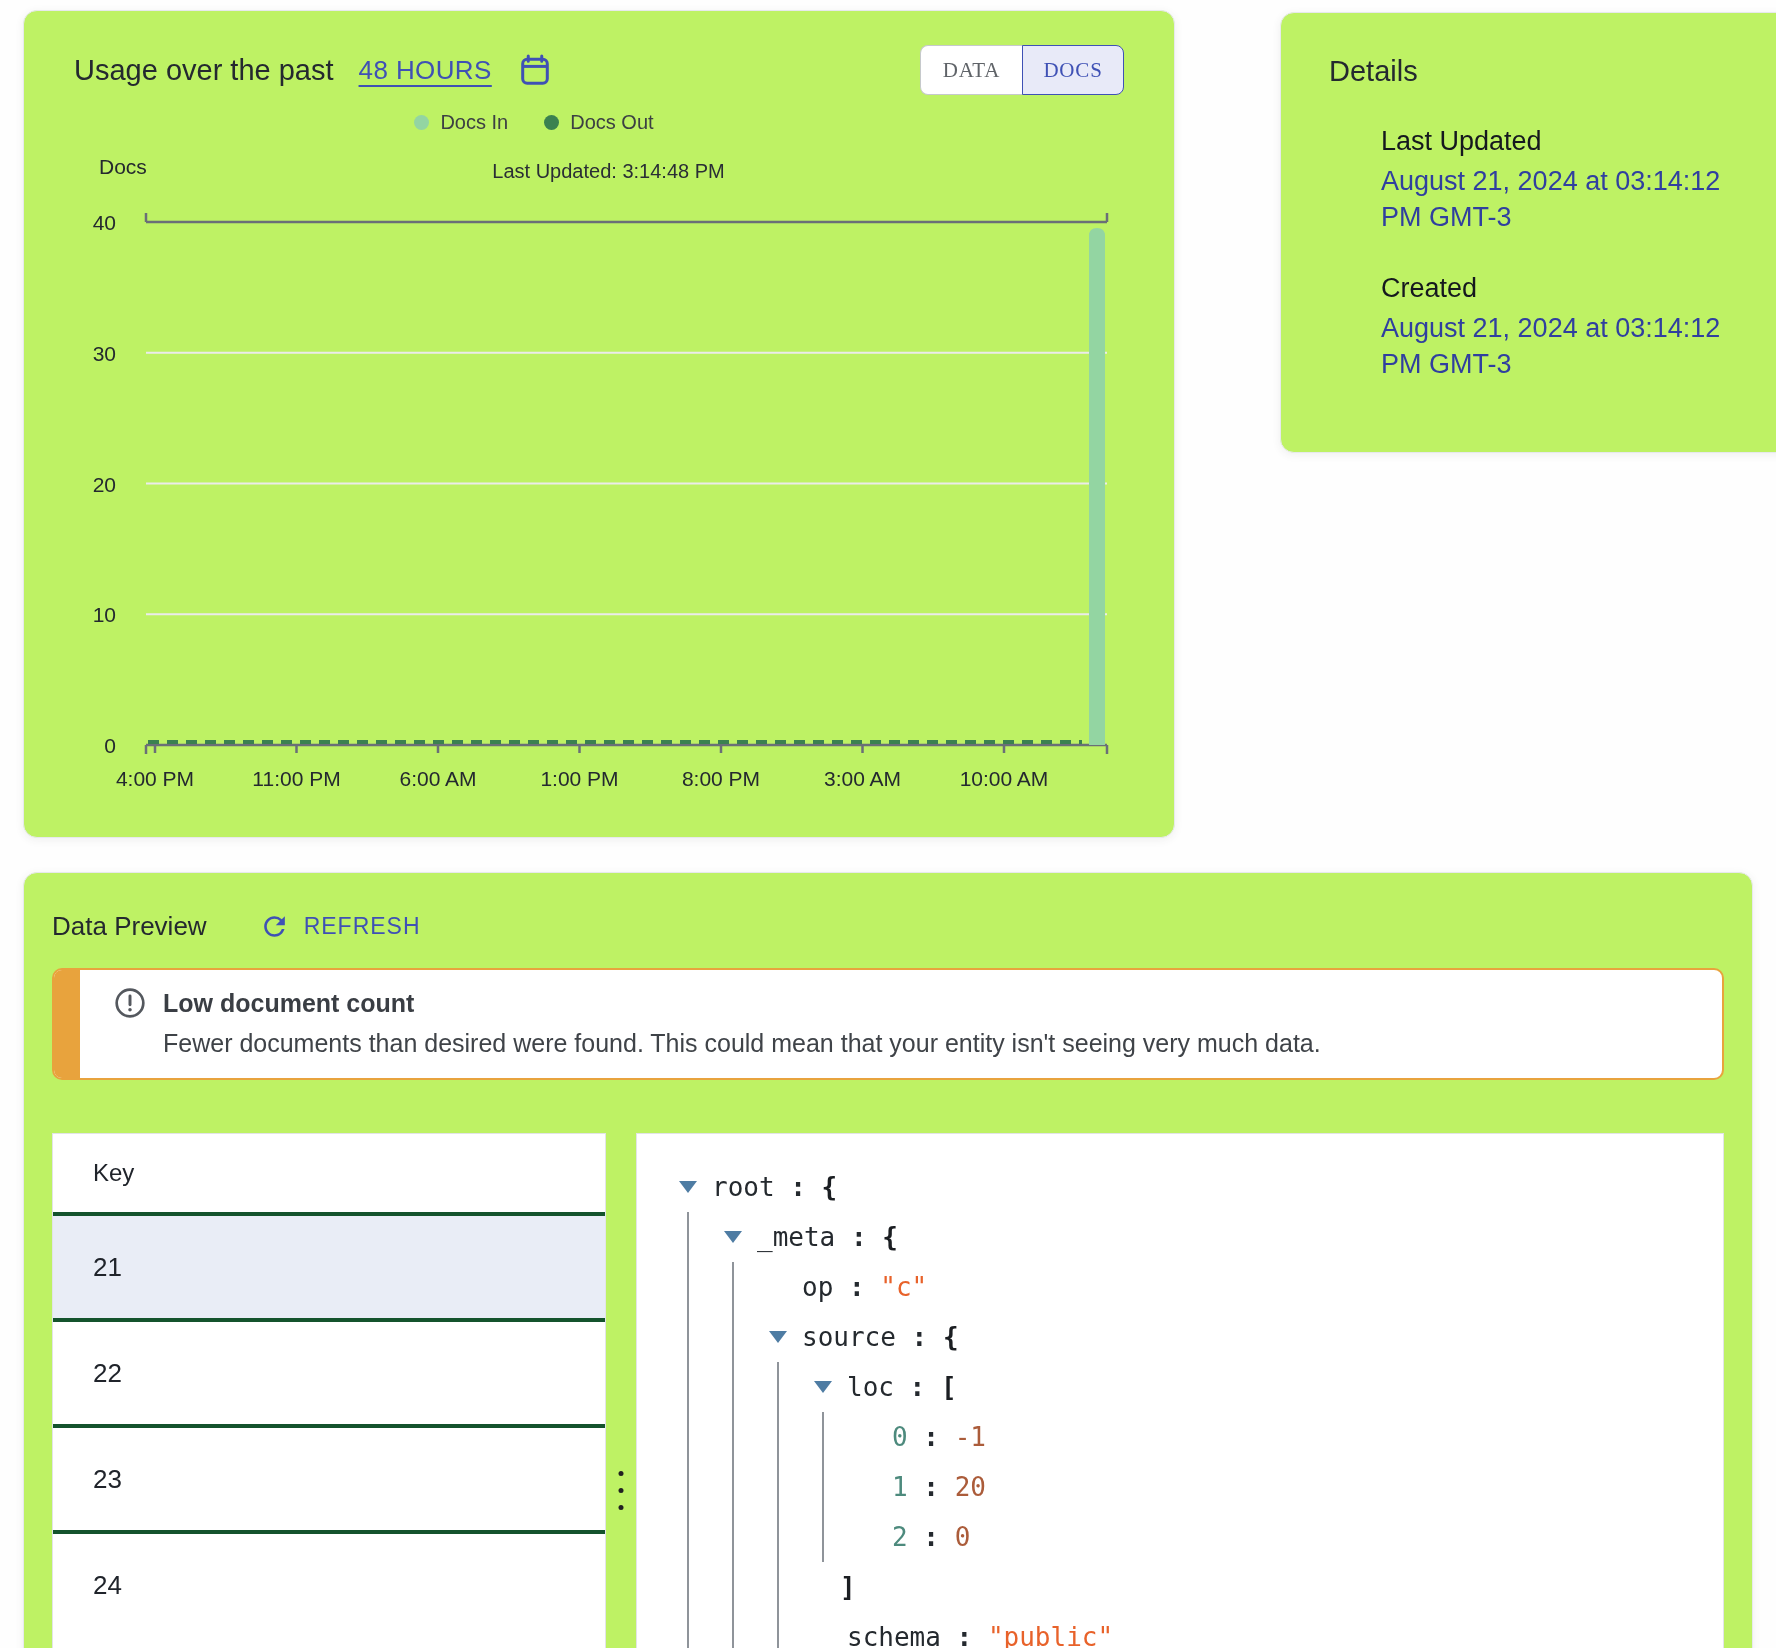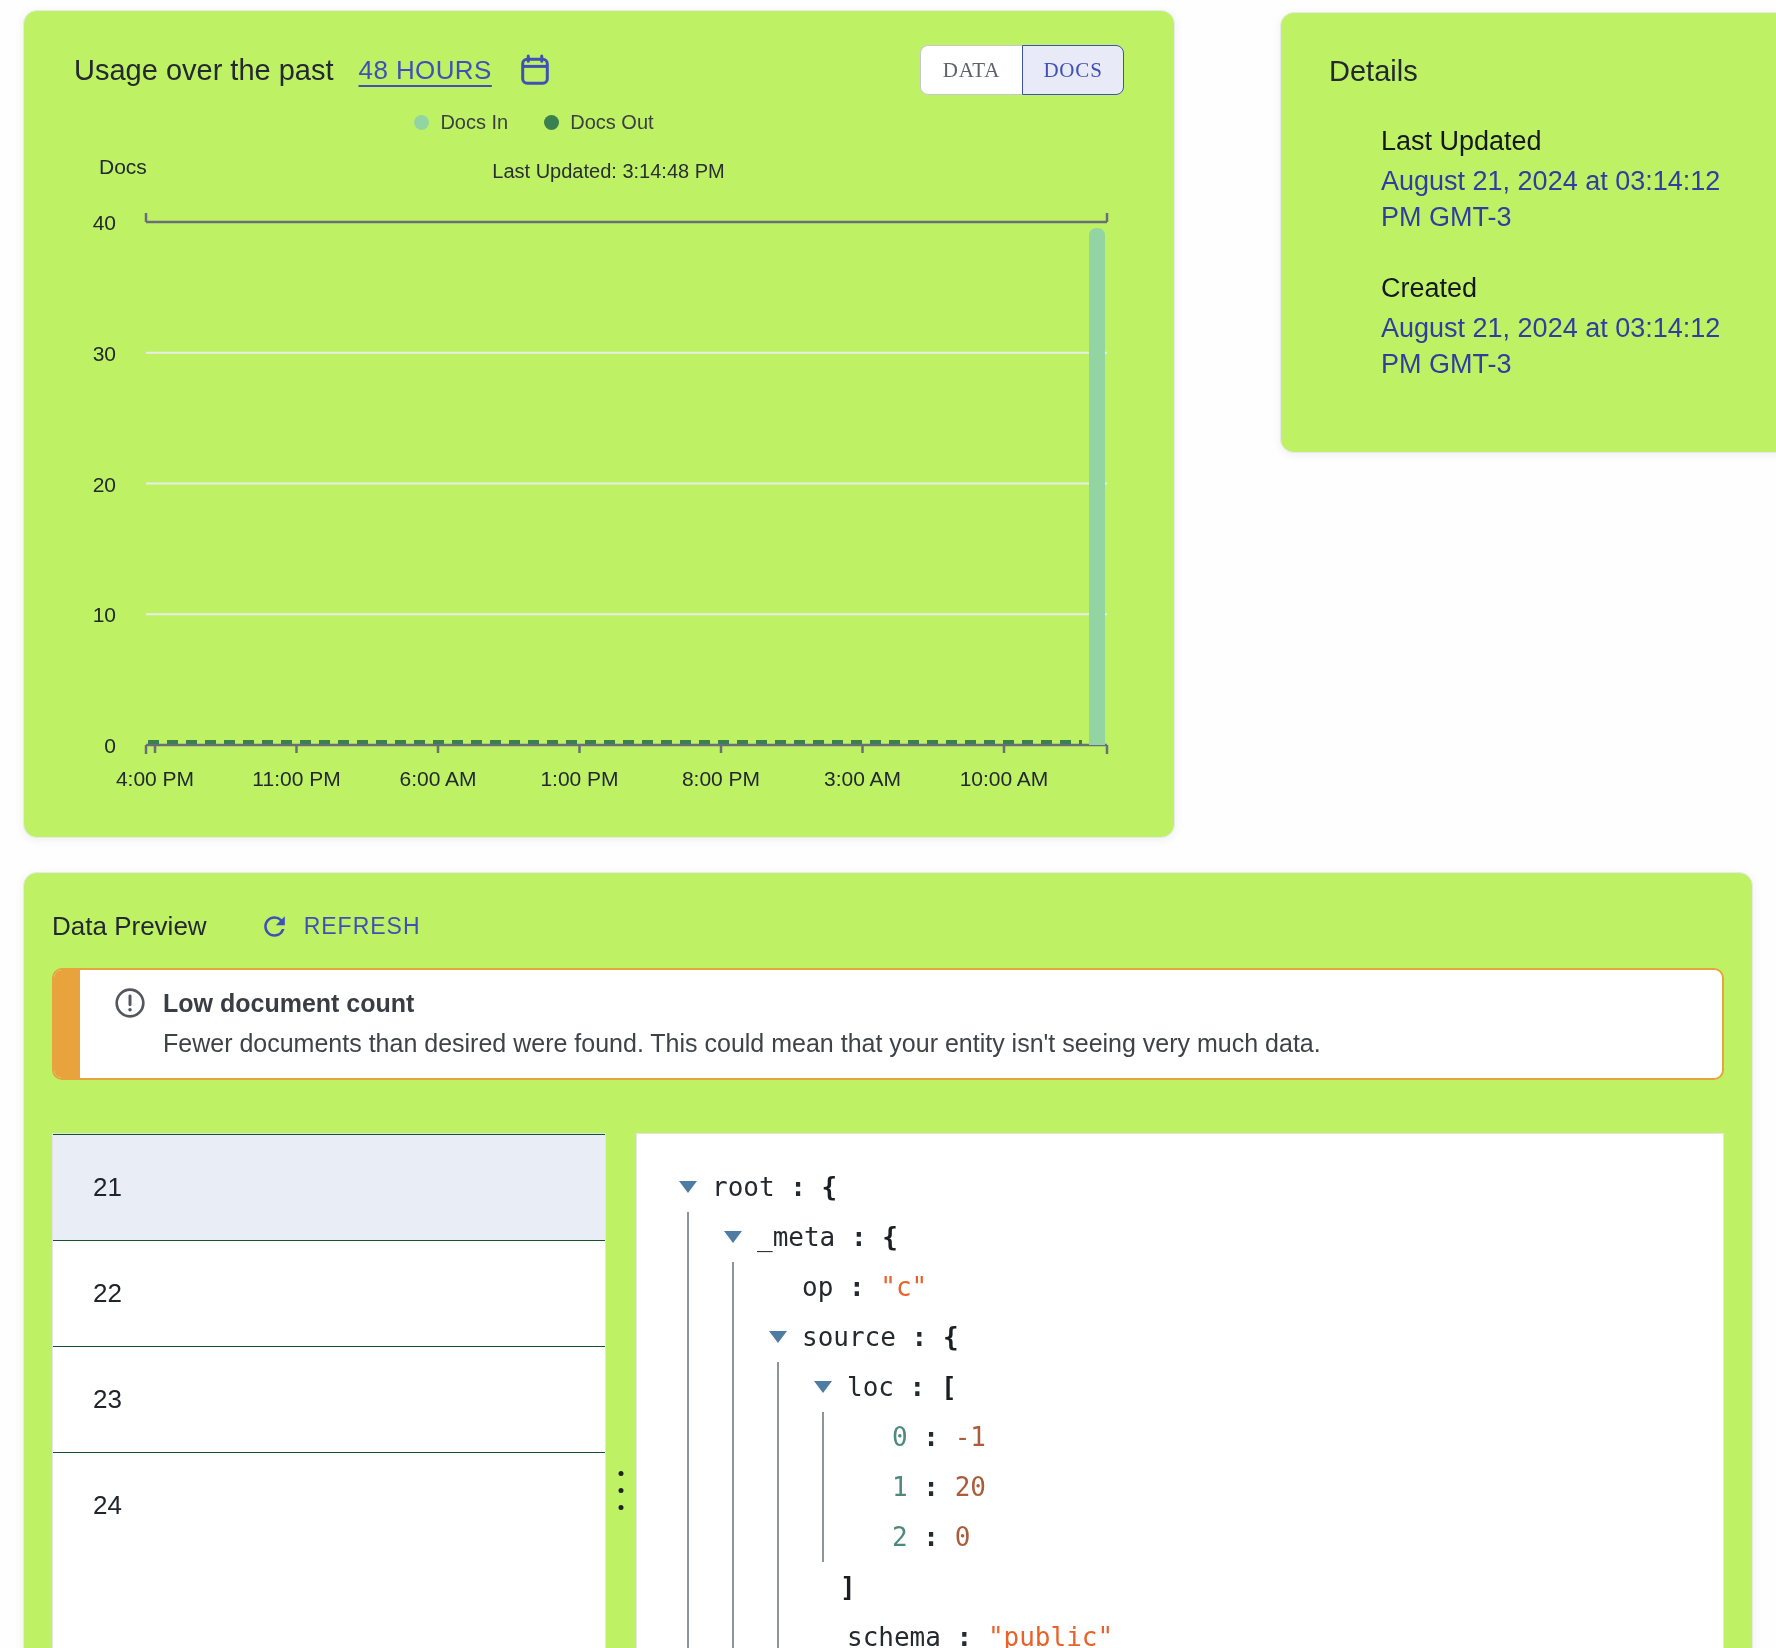--- a/index.html
+++ b/index.html
@@ -194,6 +194,7 @@
 
     <div class="panels">
       <div class="keytable" id="keytable">
+        <div class="khead">Key</div>
       <div class="krow sel">21</div>
           <div class="krow">22</div>
           <div class="krow">23</div>

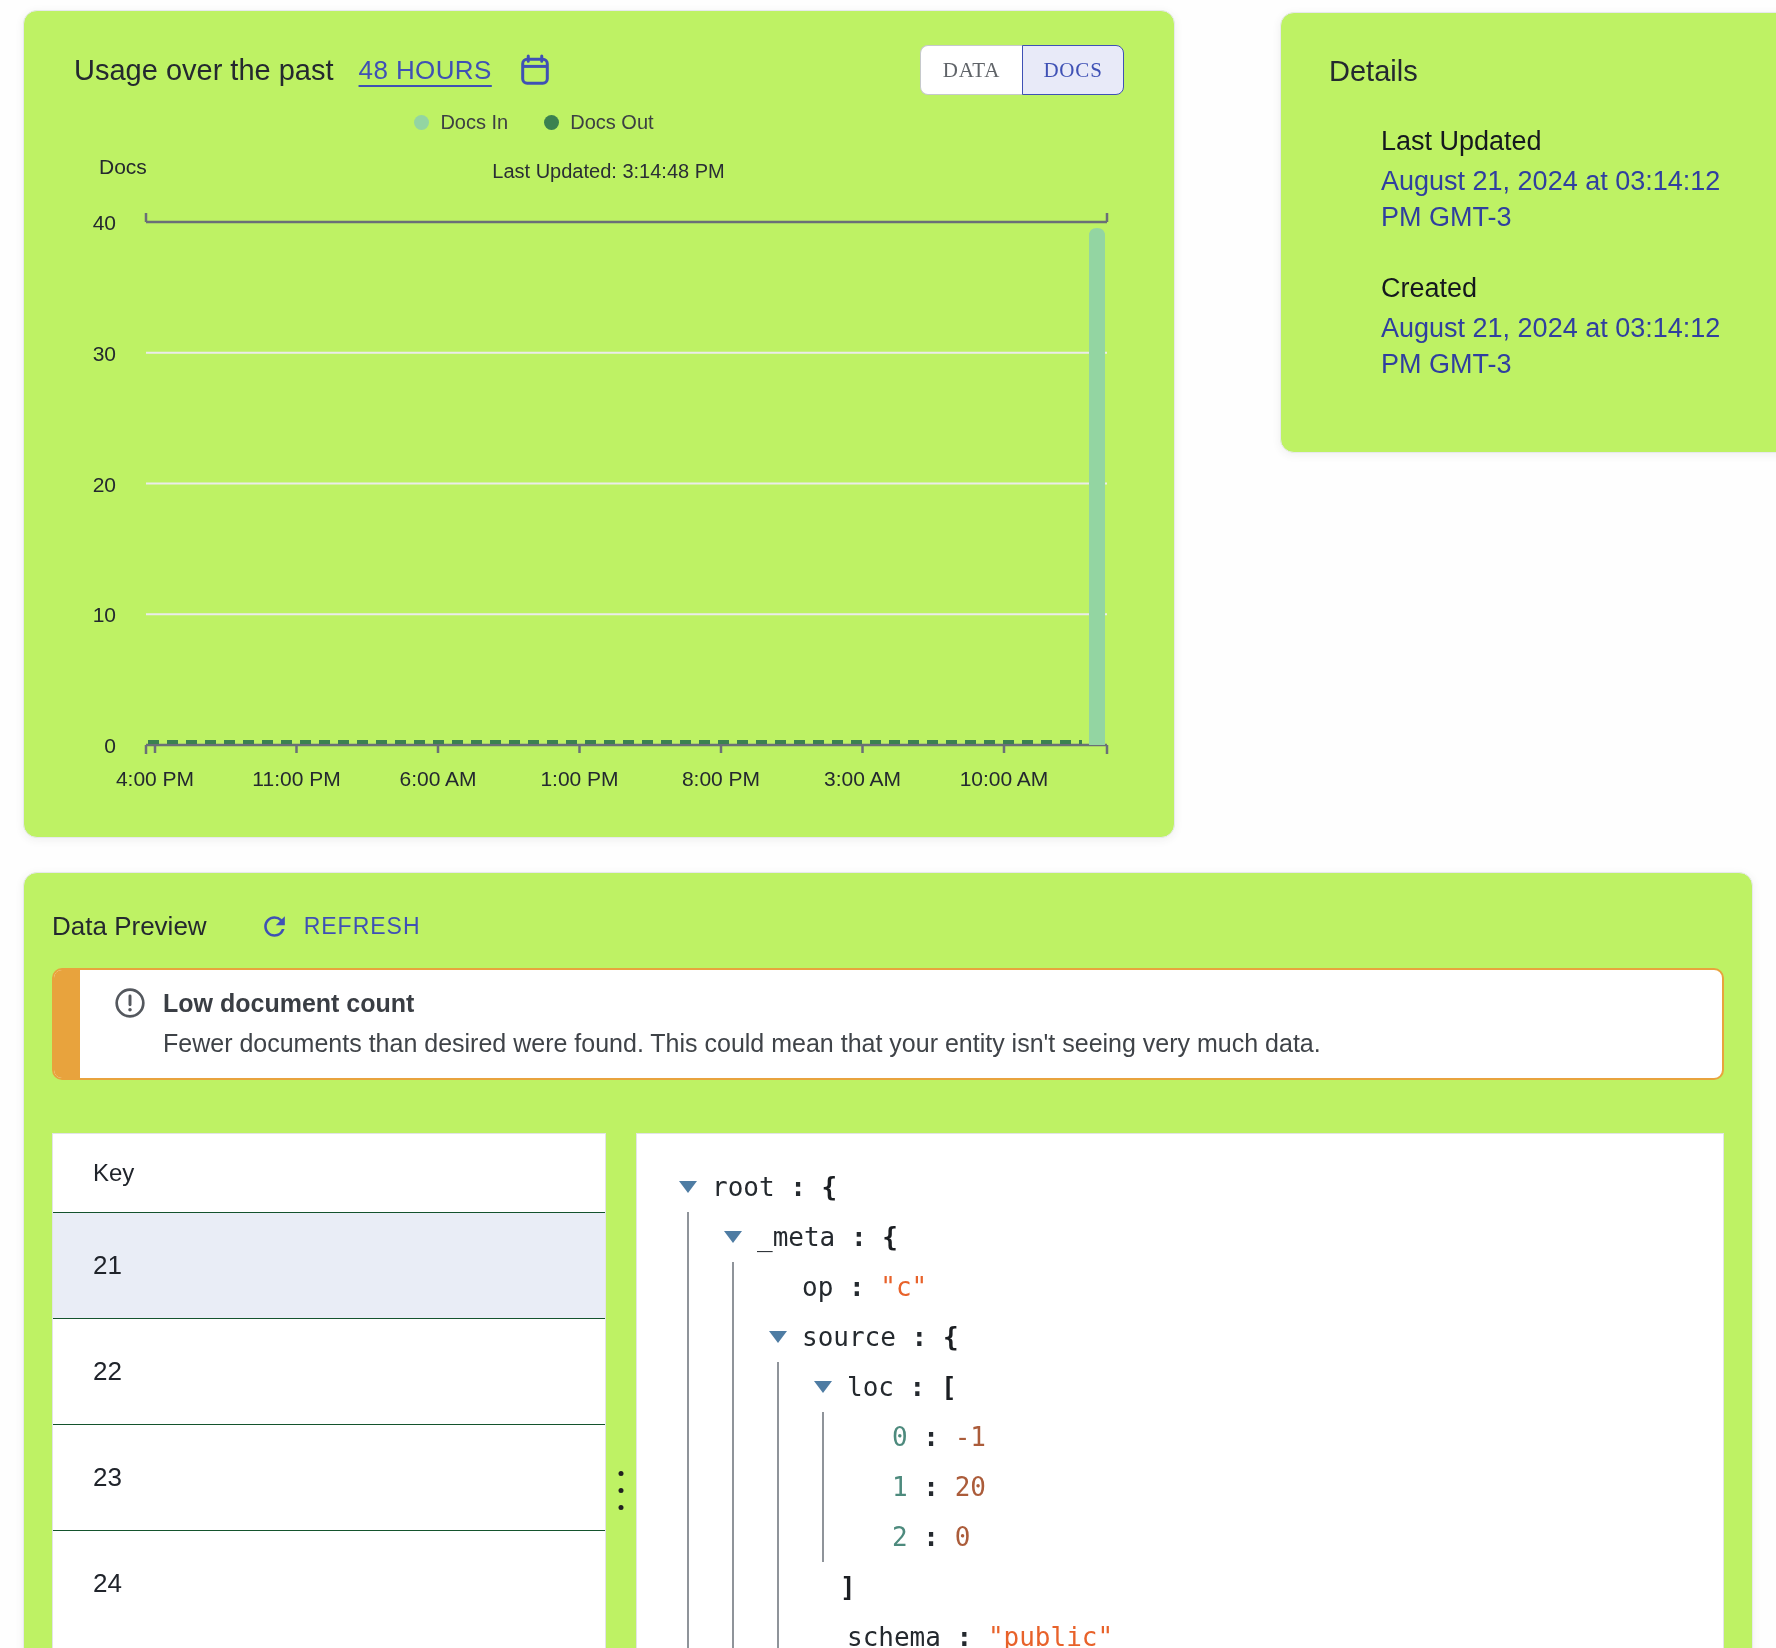--- a/index.html
+++ b/index.html
@@ -63,7 +63,7 @@
   .panels{display:flex;margin-top:53px;height:600px;}
   .keytable{width:554px;flex:none;border:1px solid #e2e4e7;box-sizing:border-box;background:#fff;}
   .khead{height:78px;display:flex;align-items:center;padding-left:40px;font-size:24px;font-weight:500;color:#20242b;box-sizing:border-box;}
-  .krow{height:106px;display:flex;align-items:center;padding-left:40px;font-size:26px;color:#20242b;border-top:1px solid #14532d;box-sizing:border-box;cursor:pointer;}
+  .krow{height:106px;display:flex;align-items:center;padding-left:40px;font-size:26px;color:#20242b;border-top:4px solid #14532d;box-sizing:border-box;cursor:pointer;}
   .krow.sel{background:var(--row_highlight,#e9edf6);}
   .divider{width:30px;flex:none;position:relative;cursor:col-resize;}
   .dots{position:absolute;left:50%;top:338px;transform:translateX(-50%);display:flex;flex-direction:column;gap:12px;}

